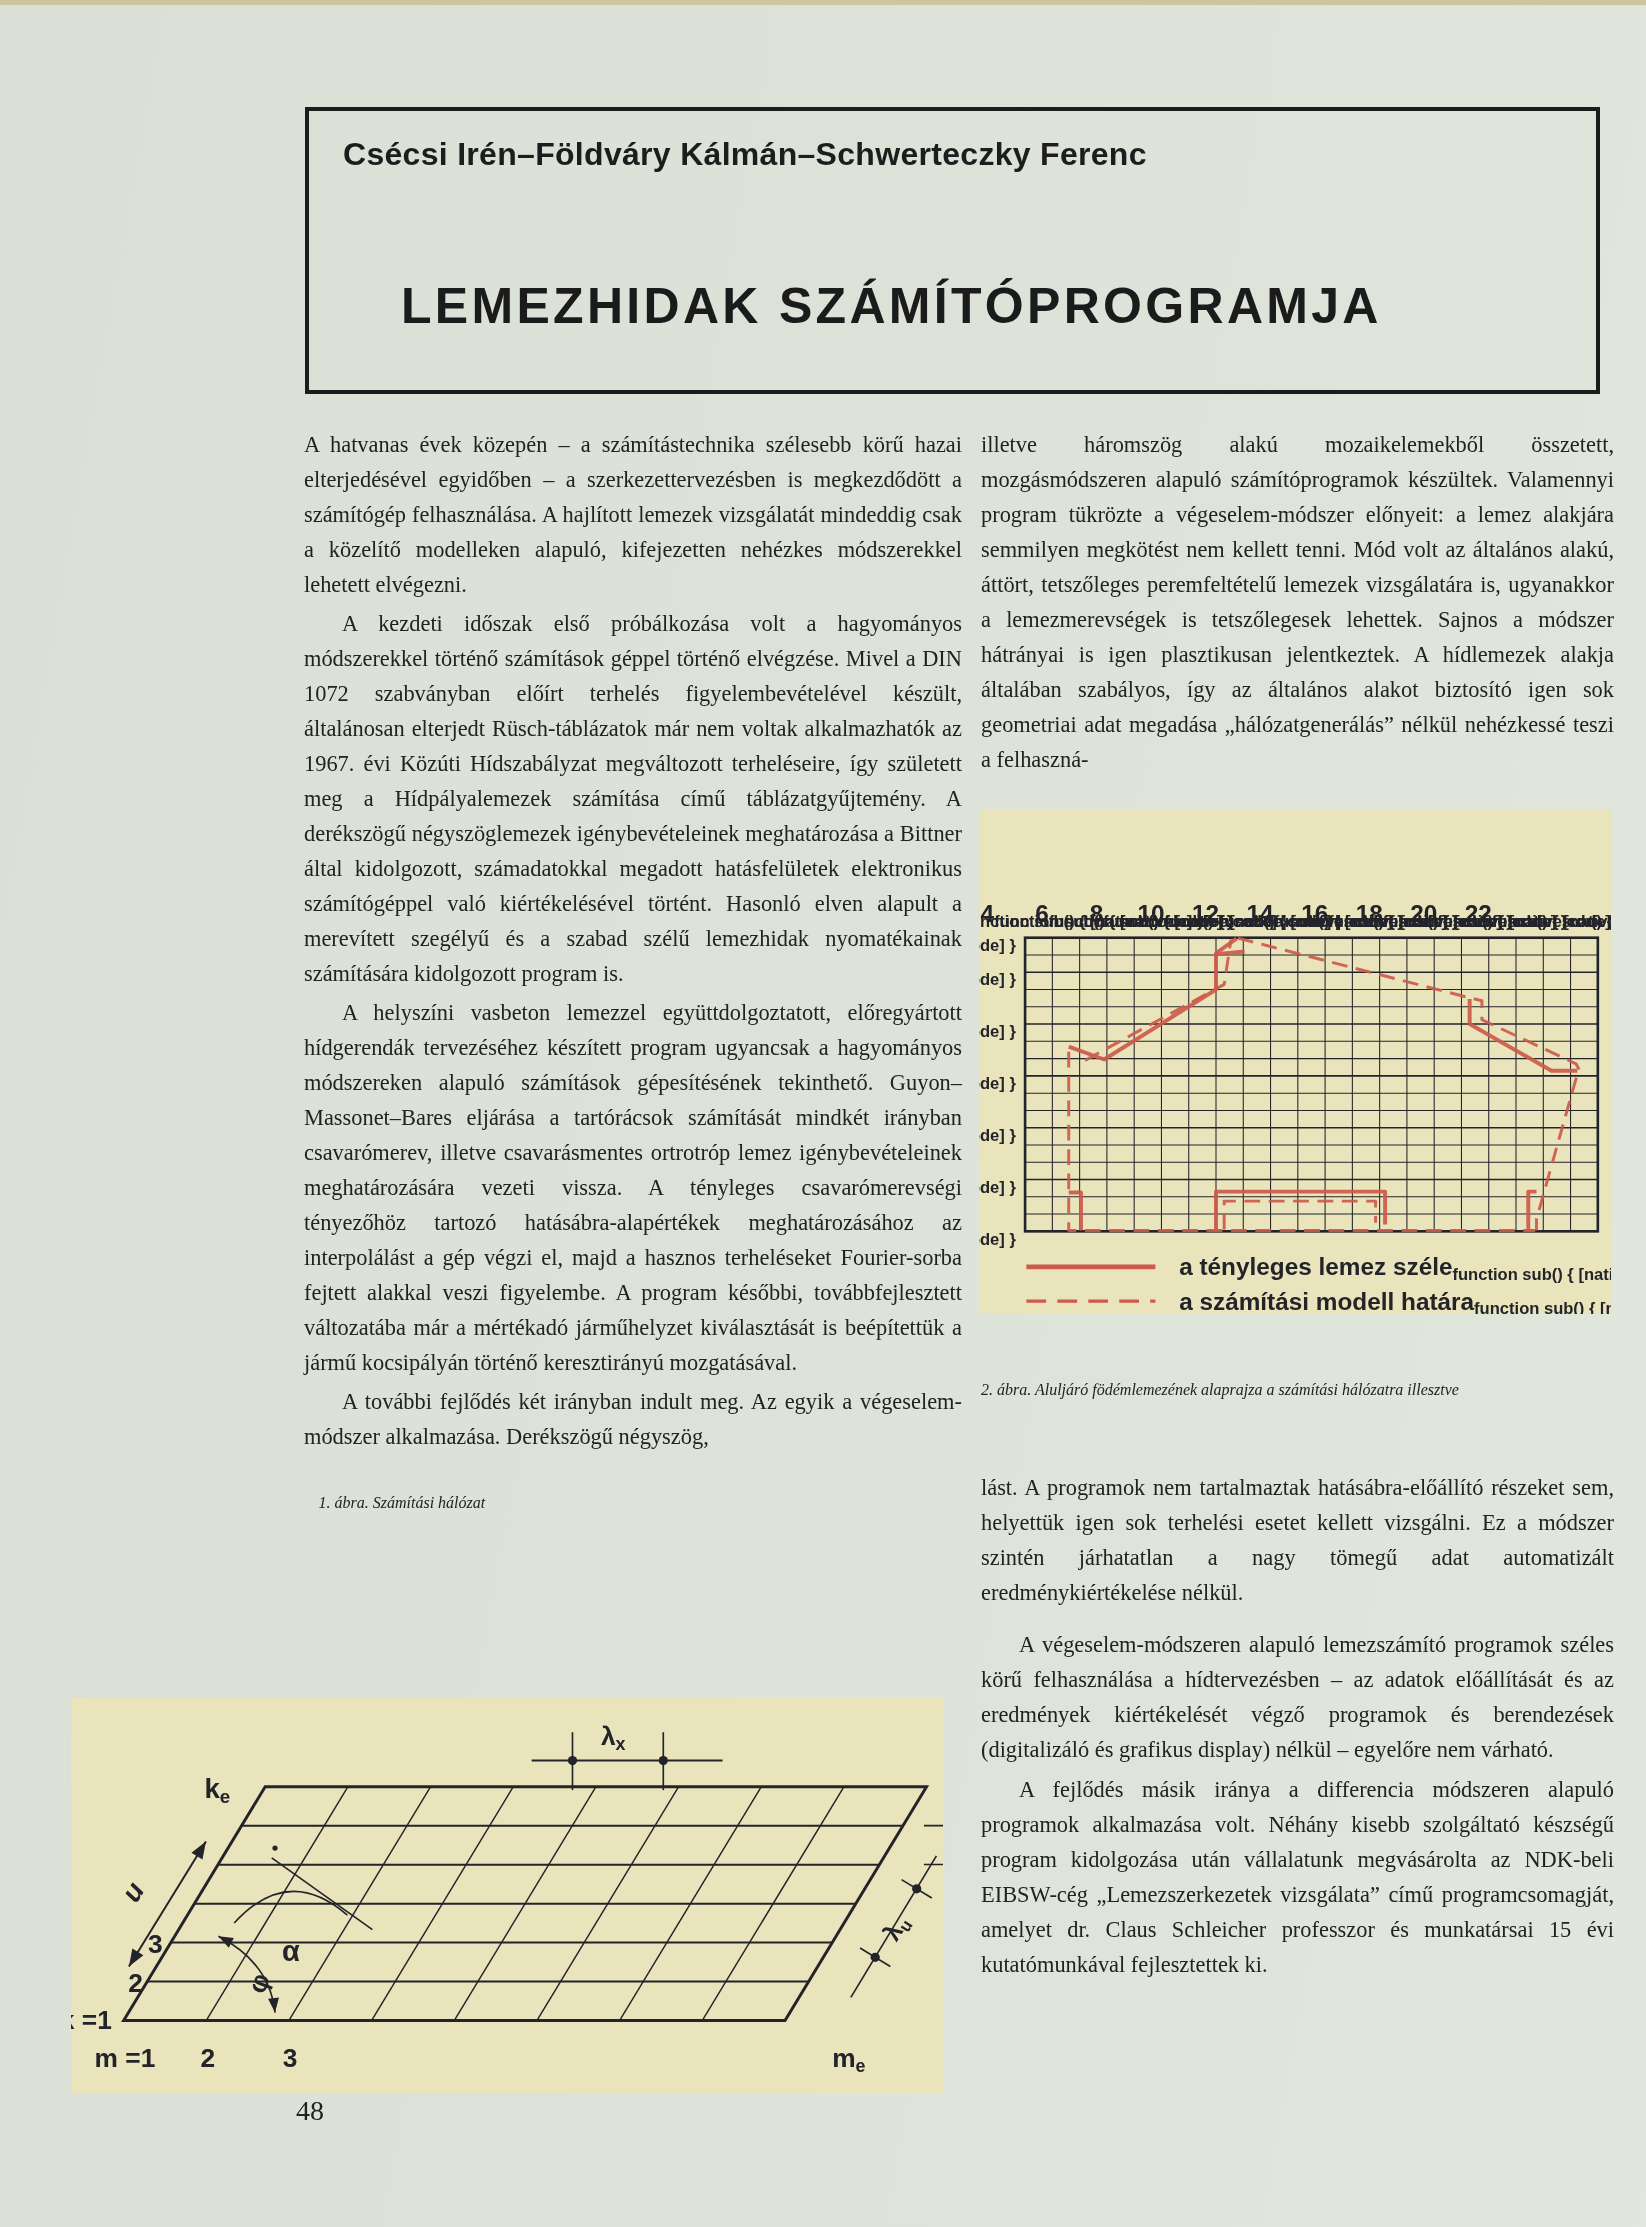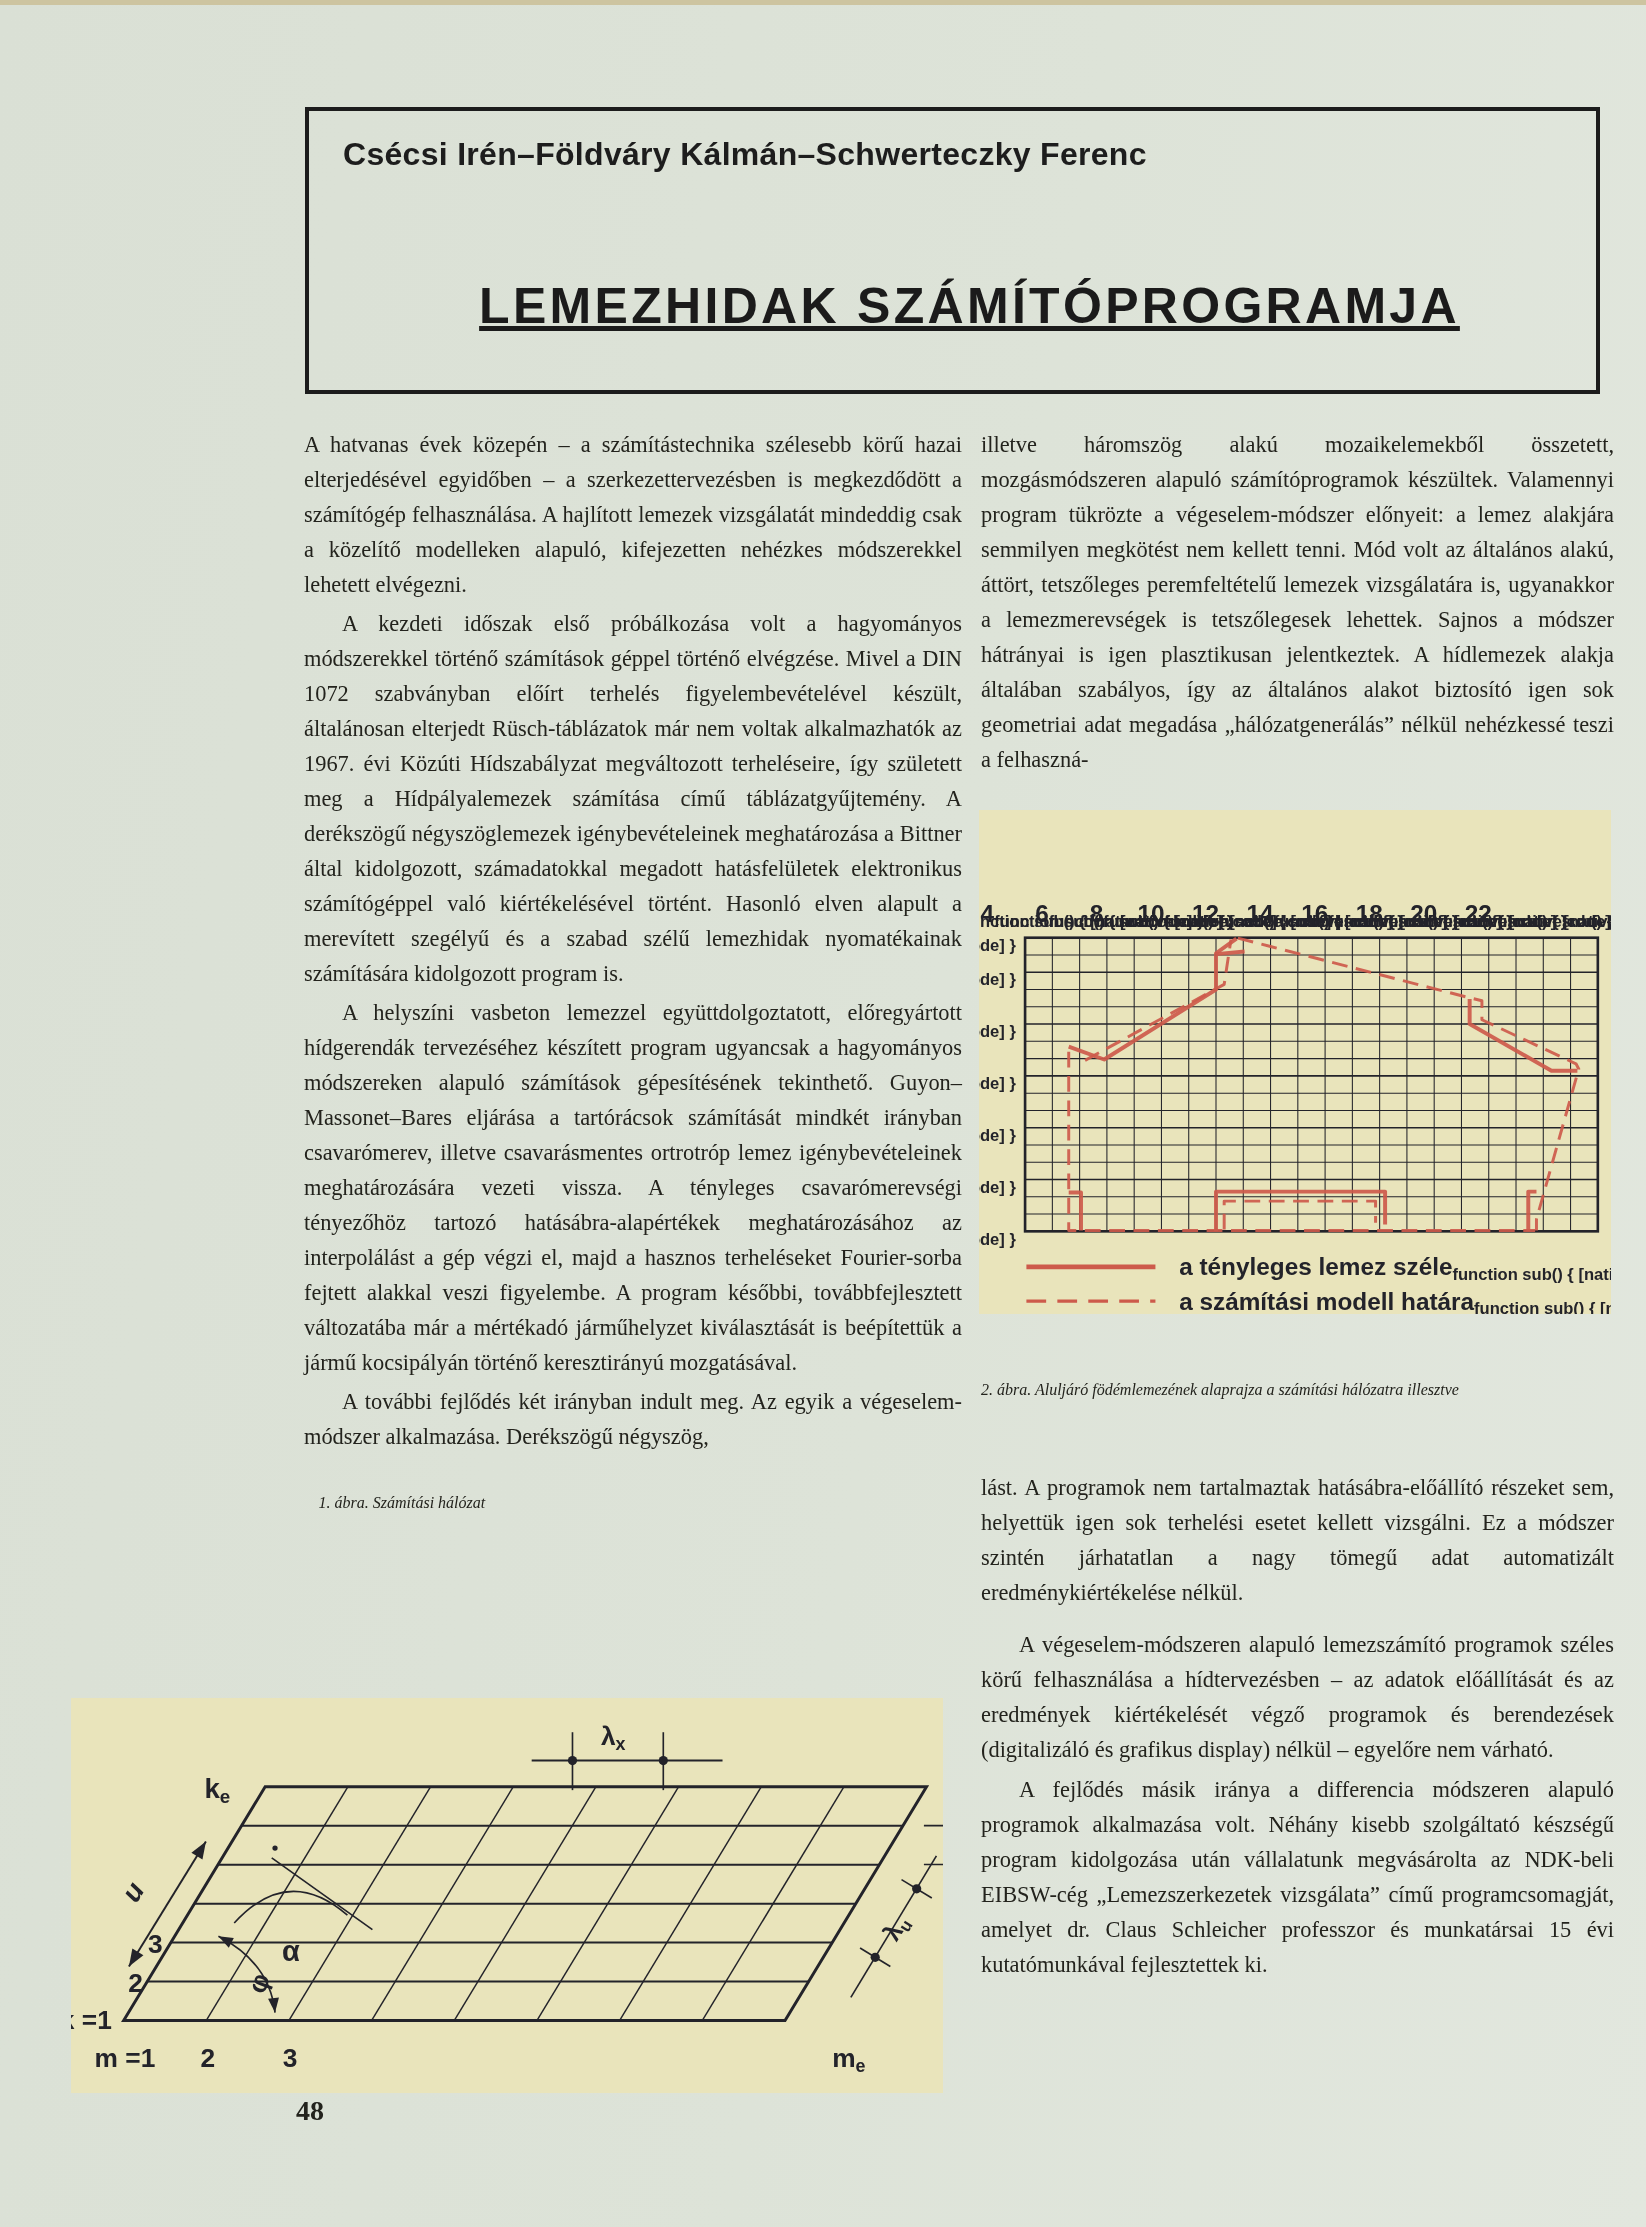--- a/index.html
+++ b/index.html
@@ -20,9 +20,9 @@
     letter-spacing:0.3px;color:#1d1d1d;white-space:nowrap;
   }
   .title{
-    position:absolute;left:0;right:0;top:166px;margin:0;text-align:center;padding-left:34px;
+    position:absolute;left:0;right:0;top:166px;margin:0;text-align:left;padding-left:92px;
     font-family:"Liberation Sans", sans-serif;font-weight:700;font-size:50px;
-    letter-spacing:3.3px;color:#1b1b1b;white-space:nowrap;text-decoration:underline;
+    letter-spacing:3.3px;color:#1b1b1b;white-space:nowrap;
   }
   .col{position:absolute;top:427px;font-size:22.4px;line-height:35px;text-align:justify;color:#23231d;}
   .col-left{left:304px;width:658px;}

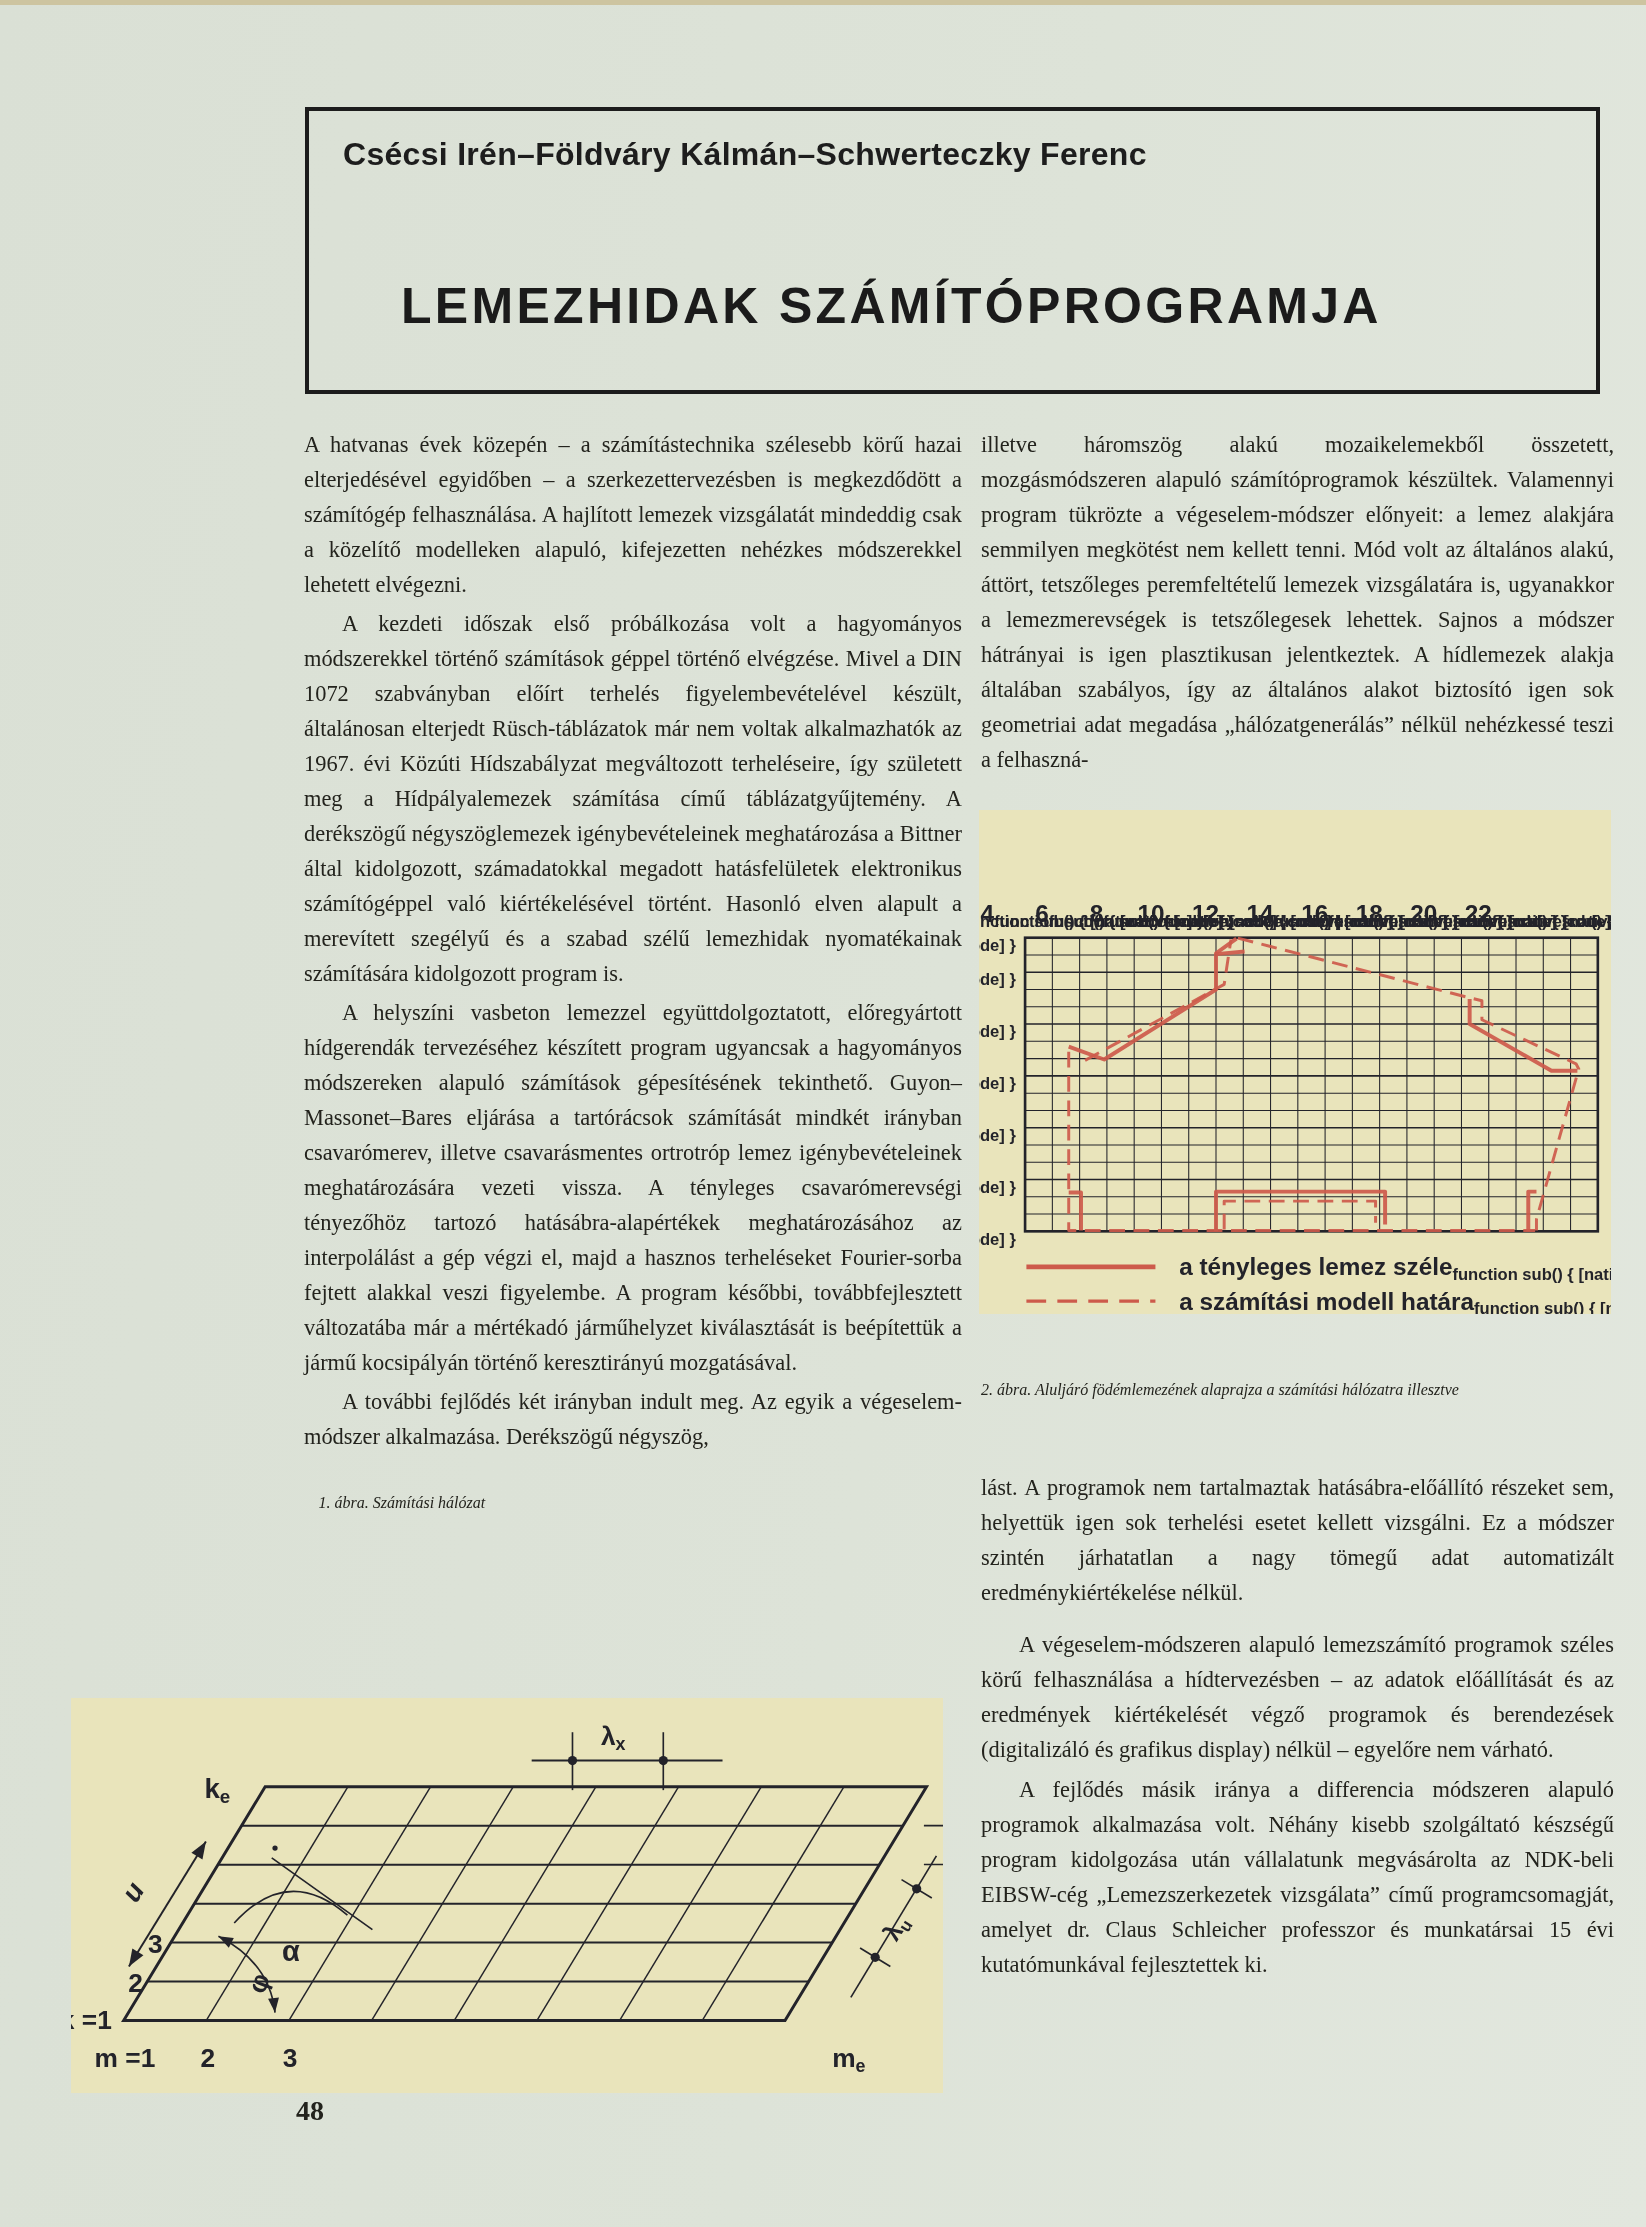--- a/index.html
+++ b/index.html
@@ -36,7 +36,7 @@
   .fig2-panel{width:632px;margin:33px 0 0 -2px;}
   .fig1-panel{position:absolute;left:71px;top:1698px;width:872px;height:395px;background:#e9e4bb;}
   .fig1-panel svg,.fig2-panel svg{display:block;width:100%;height:auto;}
-  .pagenum{position:absolute;left:296px;top:2095px;font-size:28px;font-weight:700;color:#23231d;}
+  .pagenum{position:absolute;left:296px;top:2095px;font-size:28px;font-weight:400;color:#23231d;}
 </style>
 </head>
 <body>

